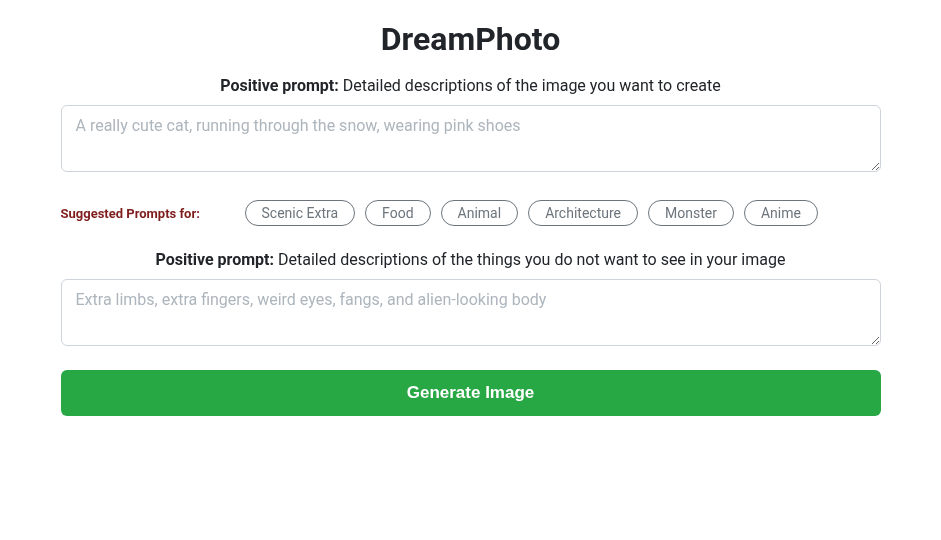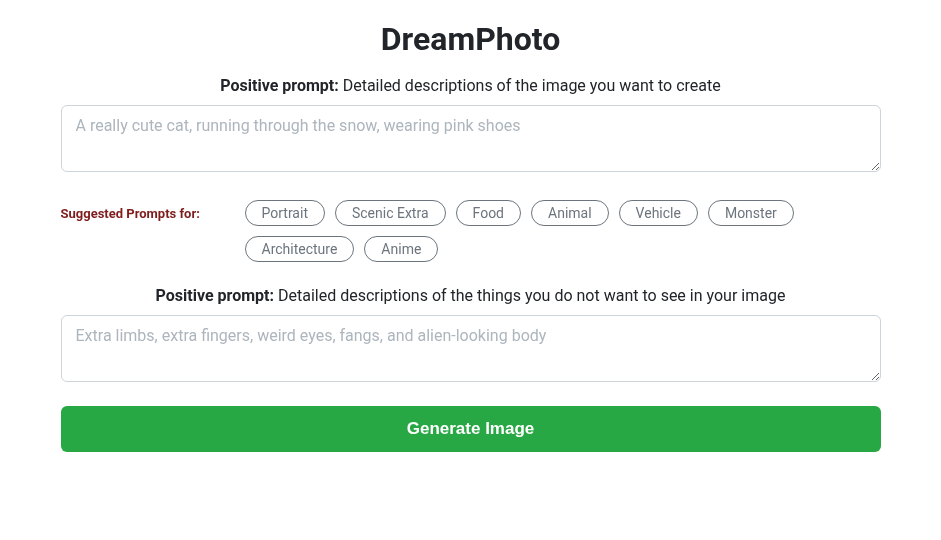--- a/index.html
+++ b/index.html
@@ -110,7 +110,6 @@
   <div class="suggested-row">
     <div class="suggested-label">Suggested Prompts for:</div>
     <div class="pills">
-      <button class="pill">Portrait</button>
       <button class="pill">Scenic Extra</button>
       <button class="pill">Food</button>
       <button class="pill">Animal</button>

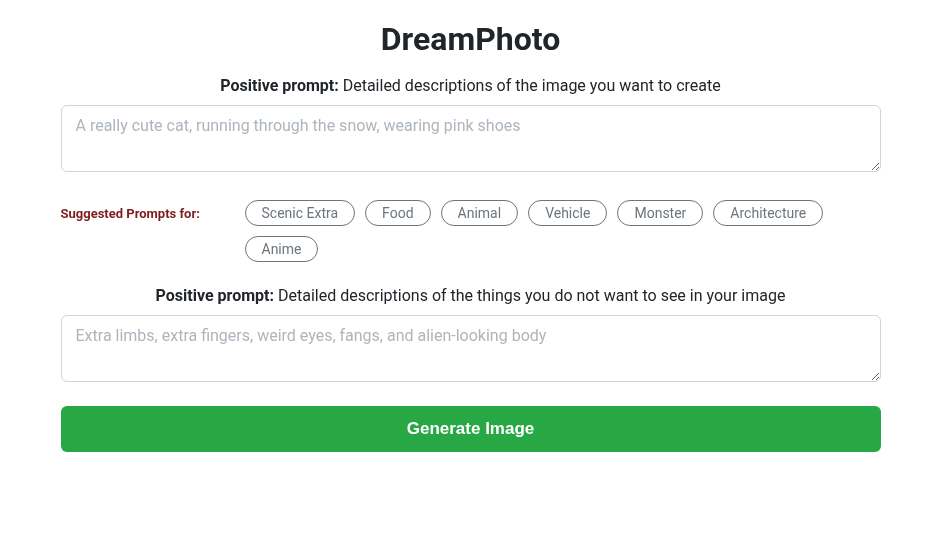--- a/index.html
+++ b/index.html
@@ -113,7 +113,6 @@
       <button class="pill">Scenic Extra</button>
       <button class="pill">Food</button>
       <button class="pill">Animal</button>
-      <button class="pill">Vehicle</button>
       <button class="pill">Monster</button>
       <button class="pill">Architecture</button>
       <button class="pill">Anime</button>

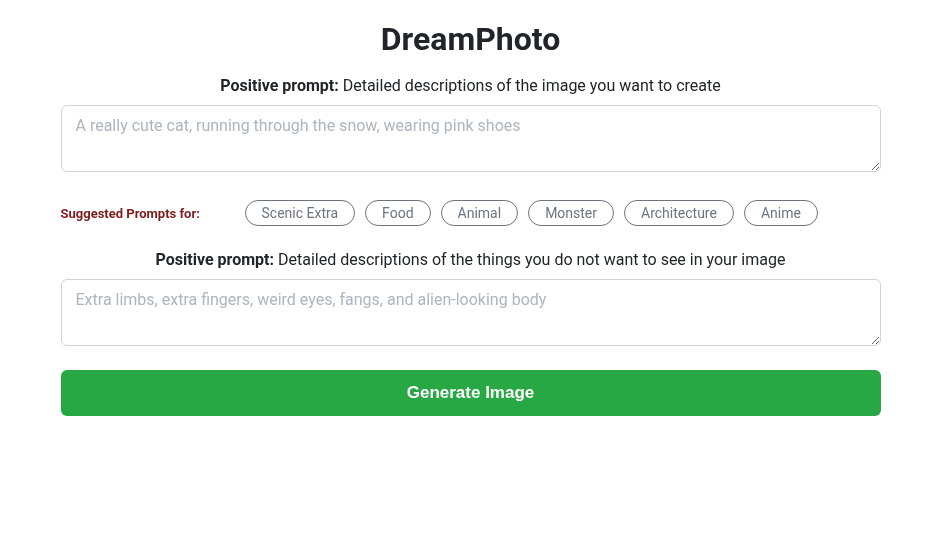--- a/index.html
+++ b/index.html
@@ -113,8 +113,8 @@
       <button class="pill">Scenic Extra</button>
       <button class="pill">Food</button>
       <button class="pill">Animal</button>
+      <button class="pill">Architecture</button>
       <button class="pill">Monster</button>
-      <button class="pill">Architecture</button>
       <button class="pill">Anime</button>
     </div>
   </div>

